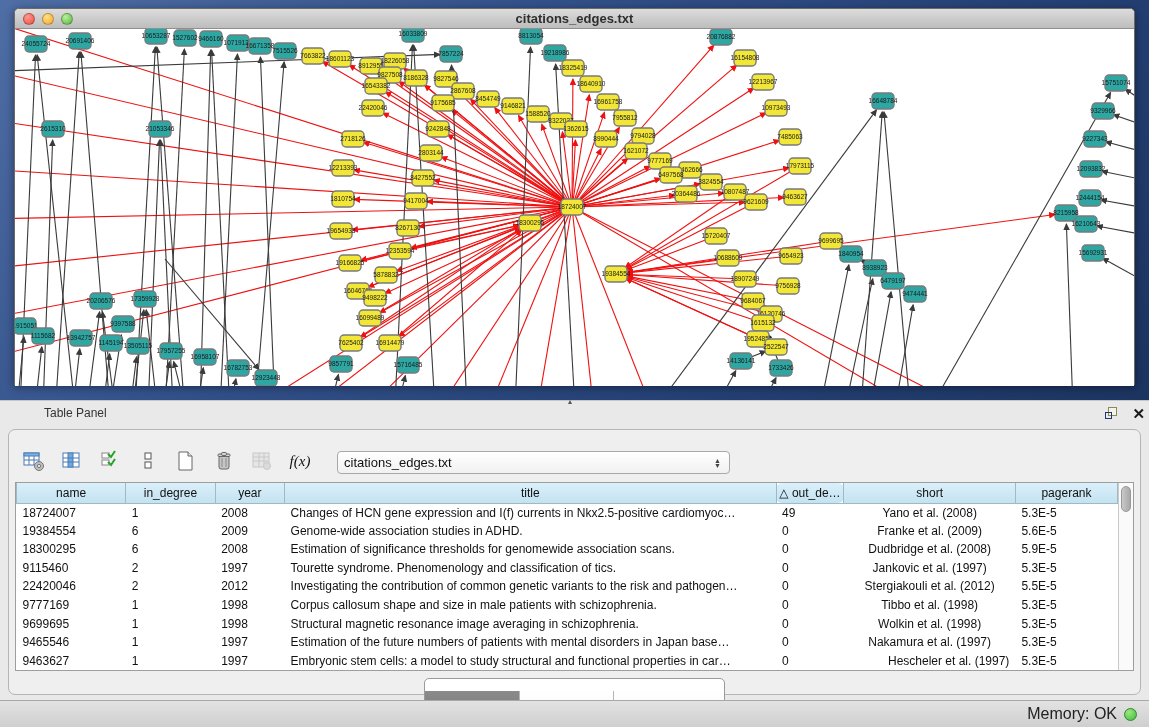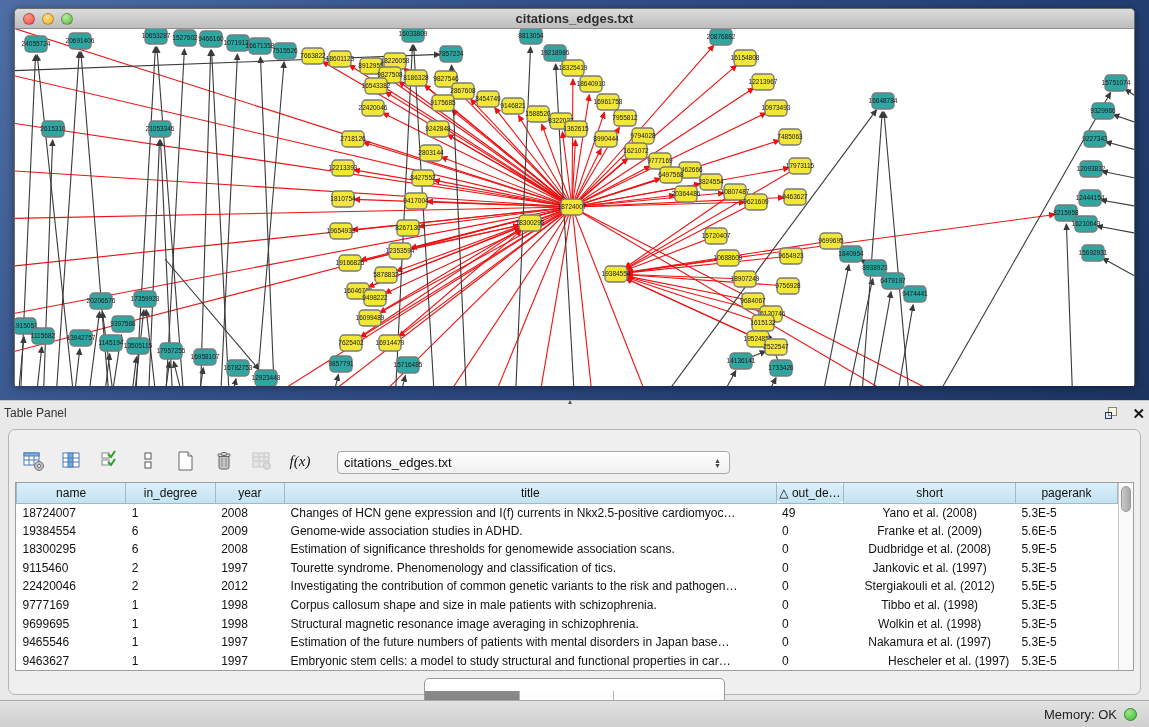--- a/index.html
+++ b/index.html
@@ -28,7 +28,7 @@
   
   .table-panel { position:absolute; left:0; top:400px; width:1149px; height:300px;
     background:#e9e9e9; border-top:1px solid #c6c6c6; }
-  .tp-header { height:24px; display:flex; align-items:center; padding:0 4px; }
+  .tp-header { height:24px; display:flex; align-items:center; padding:0 4px;margin-left:40px; }
   .tp-title { font-size:12px; color:#333; }
   .tp-header-icons { margin-left:auto; display:flex; align-items:center; gap:14px; }
   .float-icon { position:relative; width:13px; height:13px; }

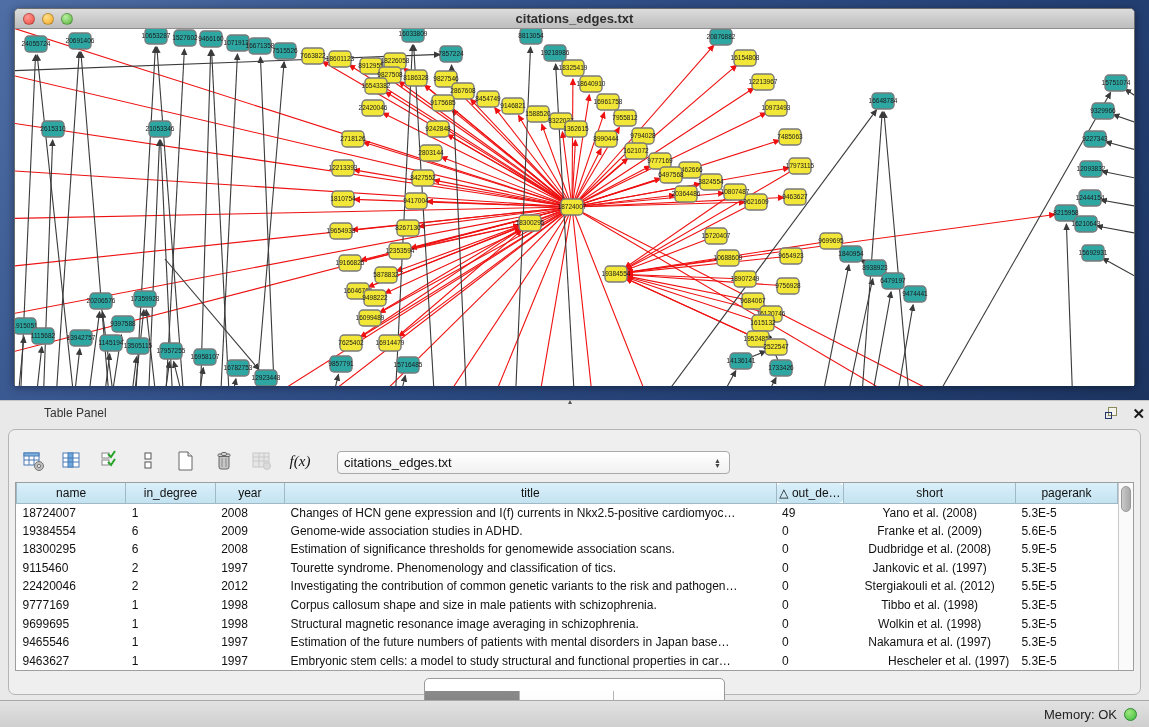--- a/index.html
+++ b/index.html
@@ -76,7 +76,7 @@
   .statusbar { position:absolute; left:0; top:700px; width:1149px; height:27px;
     background:linear-gradient(#e2e2e2,#cfcfcf); border-top:1px solid #a8a8a8;
     display:flex; align-items:center; justify-content:flex-end; padding-right:12px; gap:7px; }
-  .statusbar .lbl { font-size:13px; color:#222; }
+  .statusbar .lbl { font-size:16px; color:#222; }
   .mem-dot { width:13px; height:13px; border-radius:50%; border:1px solid #2c8a2c;
     background:radial-gradient(circle at 35% 30%, #9fe87f, #3dbb3d); }
 </style>

